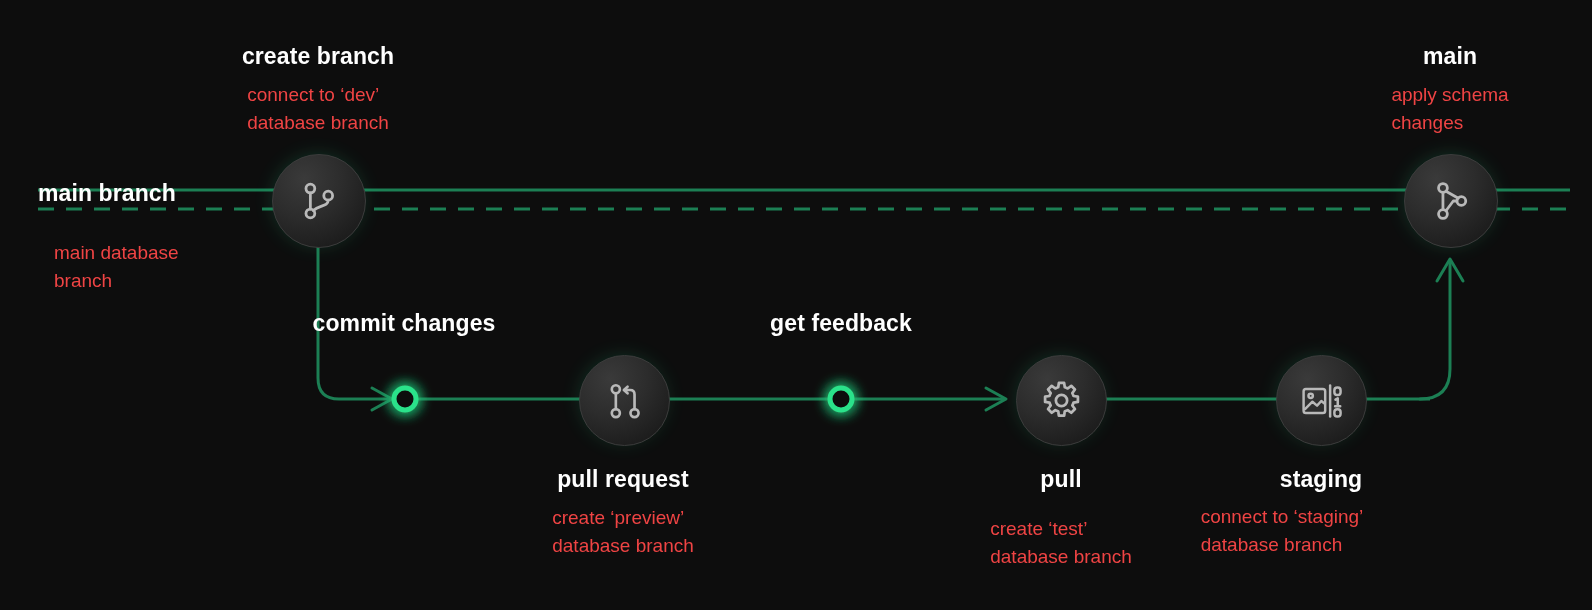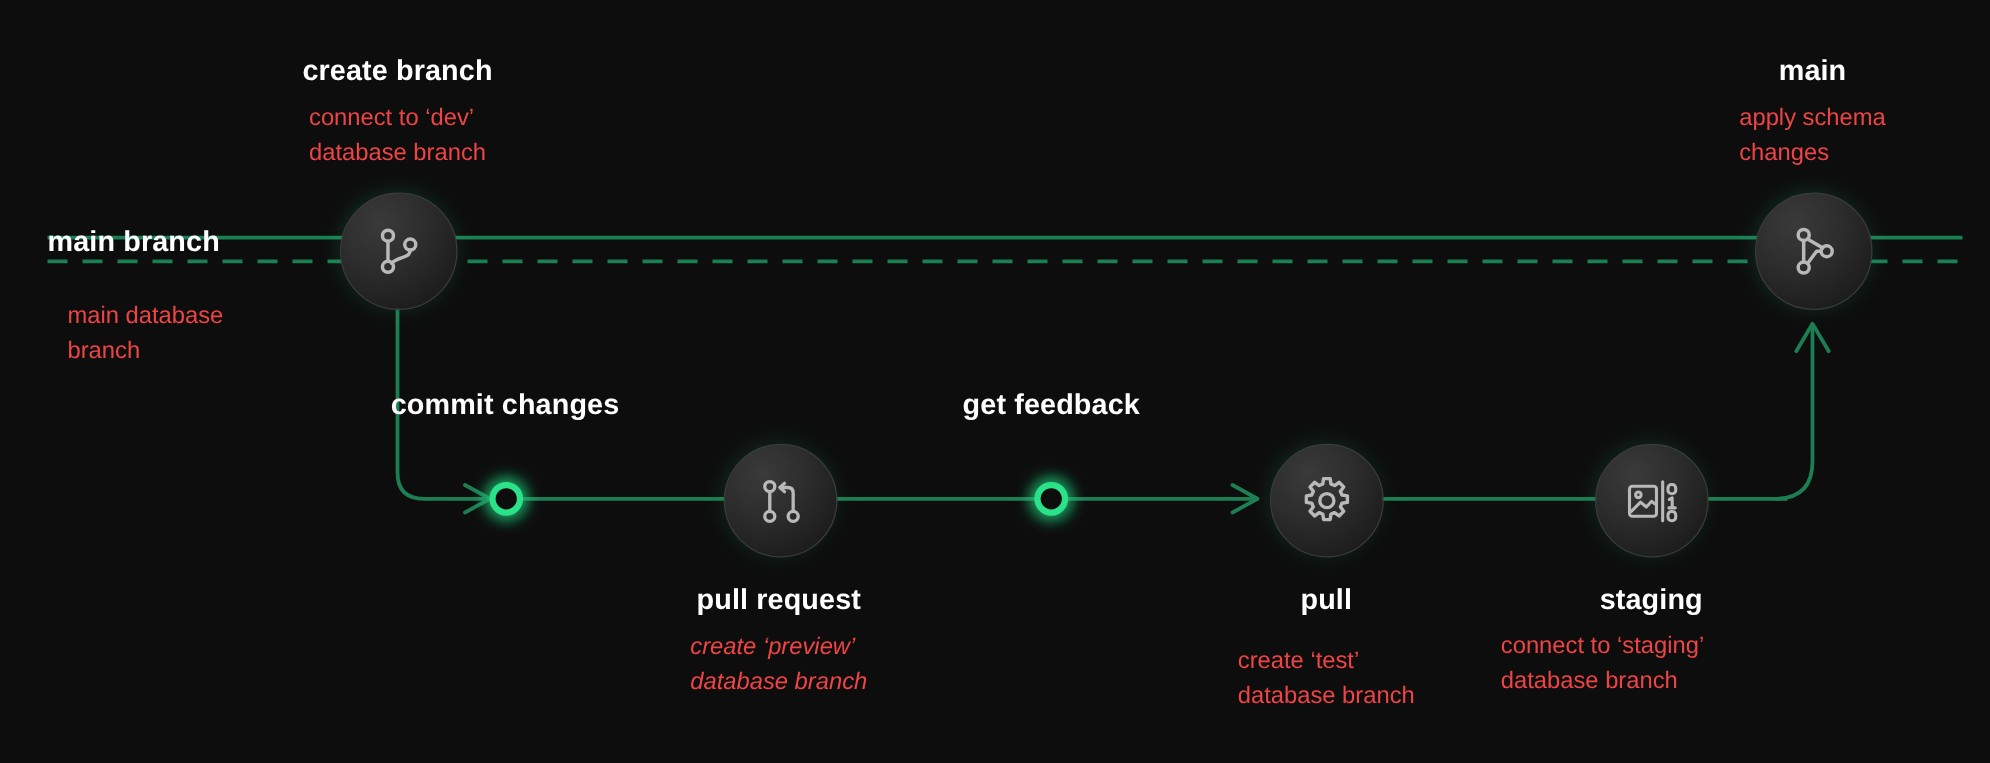--- a/index.html
+++ b/index.html
@@ -165,7 +165,7 @@
 feedback</div>
 
   <div class="lbl title ctr" style="left:623px;top:466px;">pull request</div>
-  <div class="lbl sub multi ctr" style="left:623px;top:504px;font-style:italic;">create ‘preview’
+  <div class="lbl sub multi ctr" style="left:623px;top:504px;">create ‘preview’
 database branch</div>
 
   <div class="lbl title ctr" style="left:1061px;top:466px;">pull</div>

